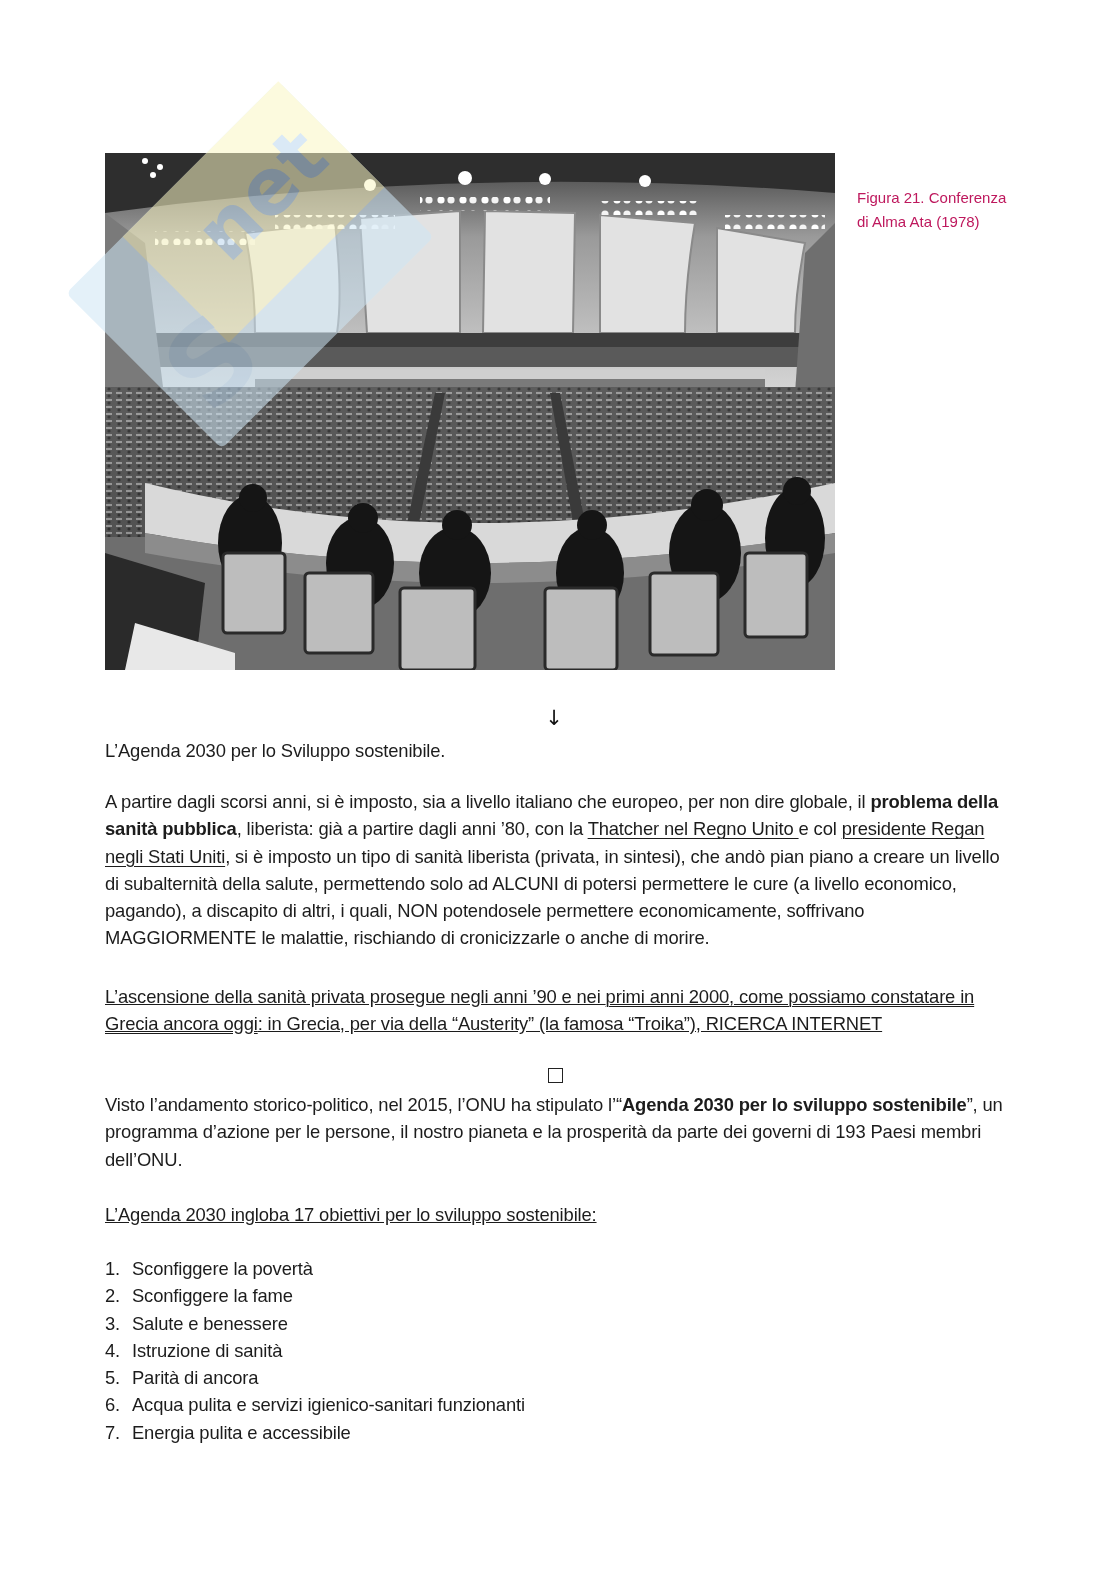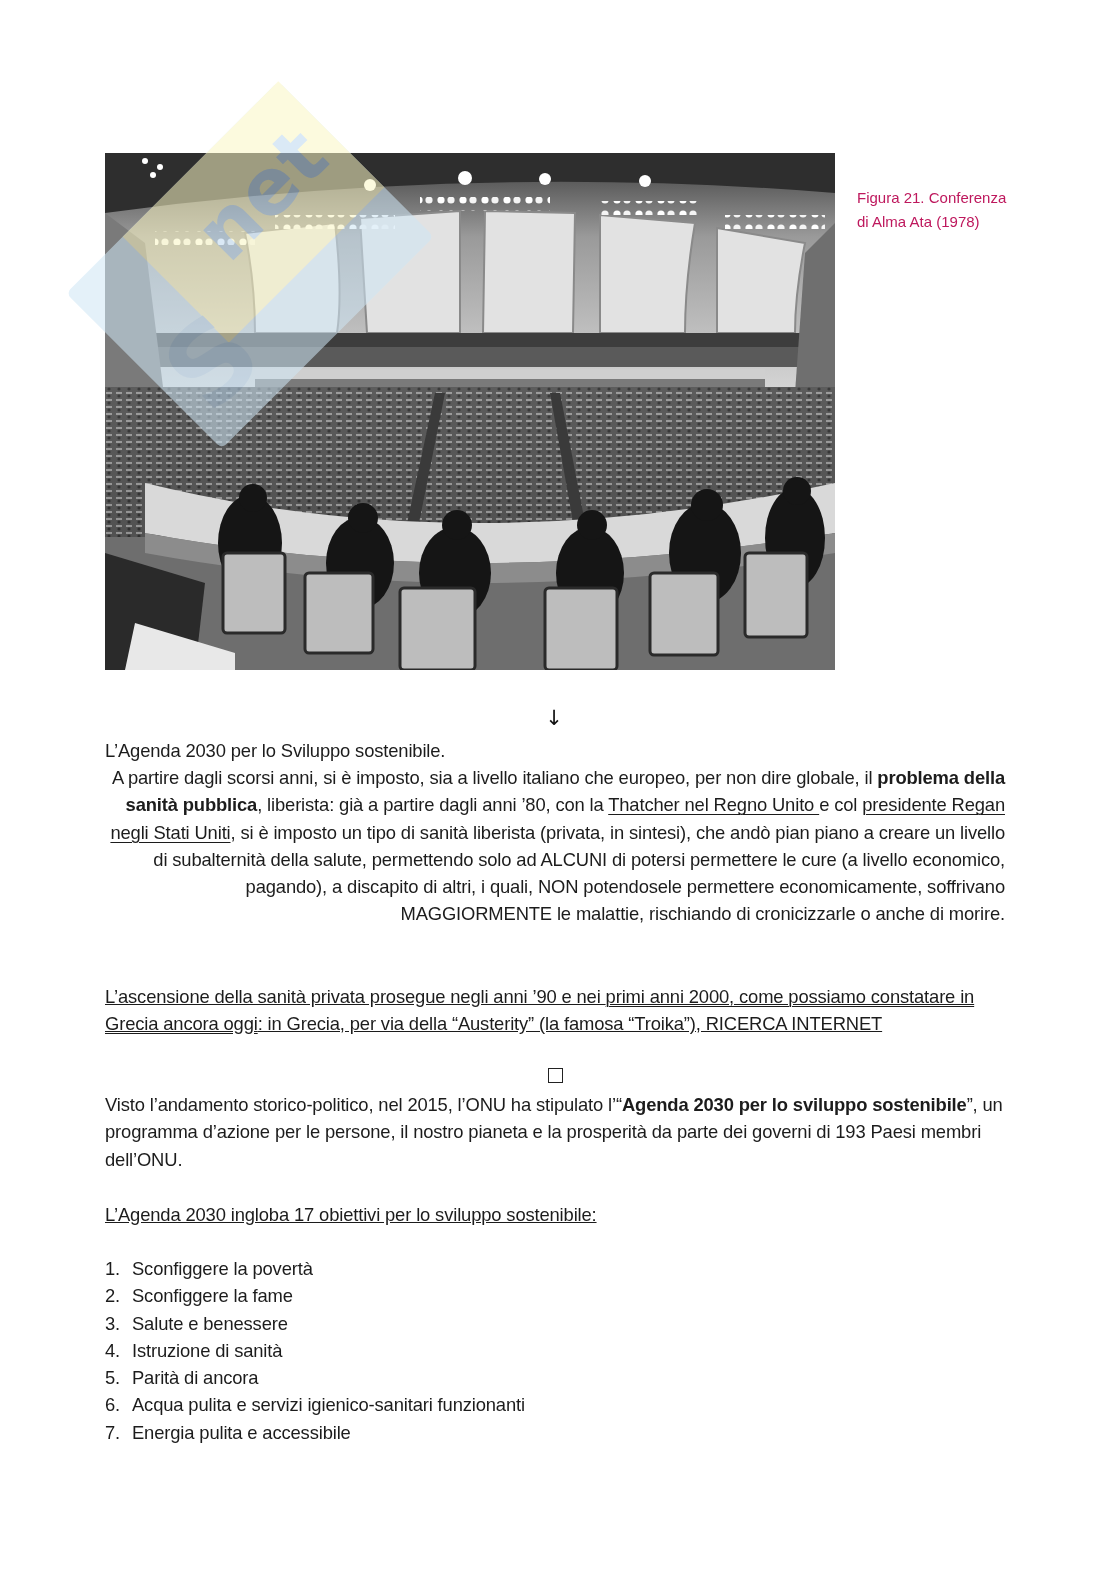--- a/index.html
+++ b/index.html
@@ -44,7 +44,7 @@
   .u { text-decoration: underline; text-underline-offset: 3px; text-decoration-thickness: 1px; }
 
   .heading { top: 737px; font-weight: normal; }
-  .p1 { top: 764px; text-align: right; }
+  .p1 { top: 788px; }
   .p2 { top: 983px; text-decoration: underline; }
   .p3 { top: 1091px; }
   .p4 { top: 1201px; text-decoration: underline; }

